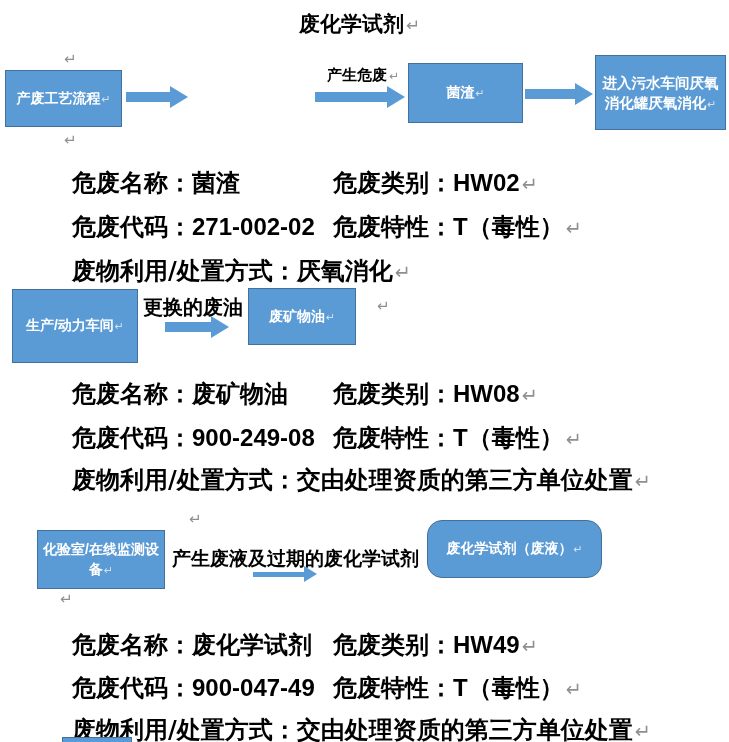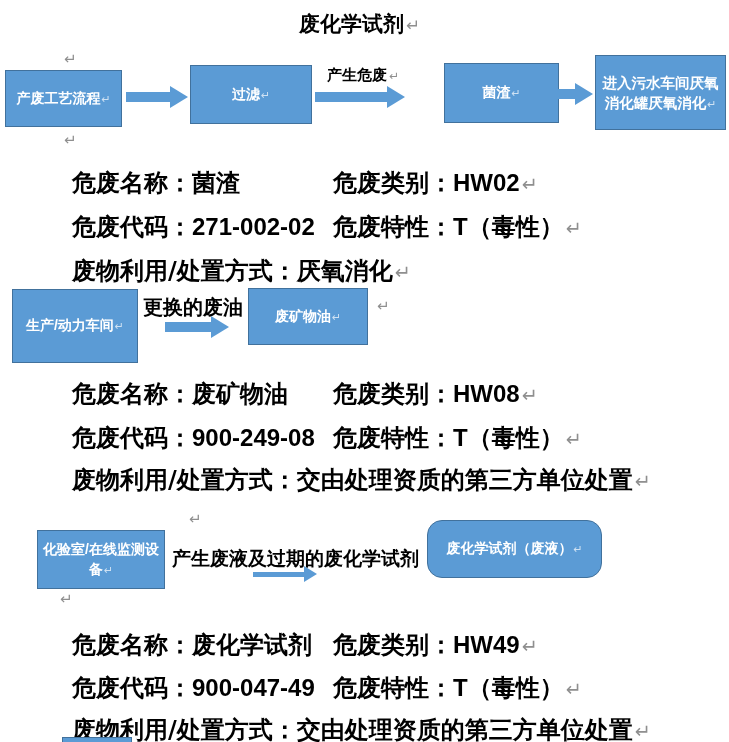--- a/index.html
+++ b/index.html
@@ -68,9 +68,6 @@
     <div class="head"></div>
   </div>
 
-  <div class="fbox" style="left:190px;top:65px;width:122px;height:59px;">
-    <span><span>过滤</span><span class="pilcrow-light">↵</span></span>
-  </div>
 
   <div class="flow-label" style="left:327px;top:66px;font-size:15px;">
     <span>产生危废</span><span class="pilcrow">↵</span>

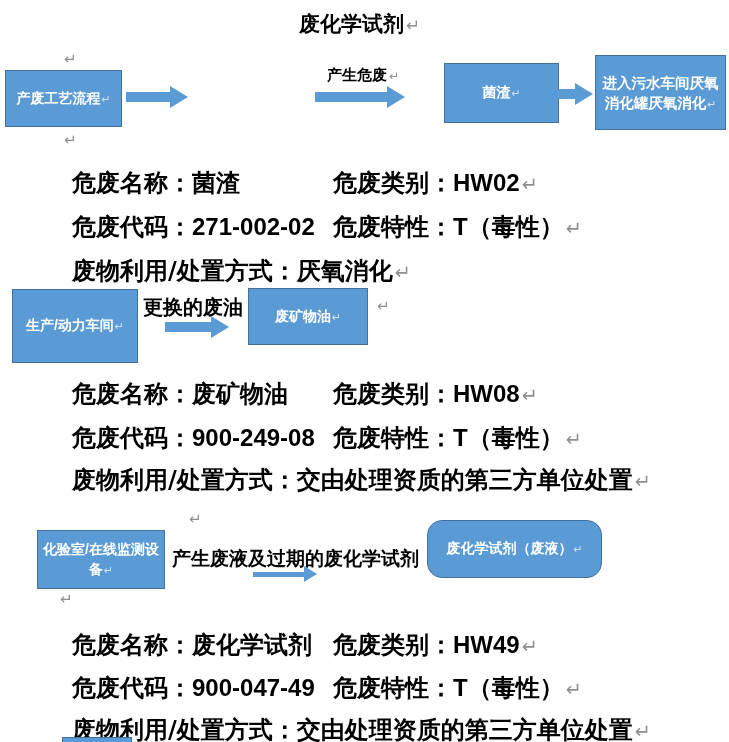--- a/index.html
+++ b/index.html
@@ -78,7 +78,7 @@
     <div class="head"></div>
   </div>
 
-  <div class="fbox" style="left:408px;top:63px;width:115px;height:60px;margin-left:36px;">
+  <div class="fbox" style="left:408px;top:63px;width:115px;height:60px;">
     <span><span>菌渣</span><span class="pilcrow-light">↵</span></span>
   </div>
 

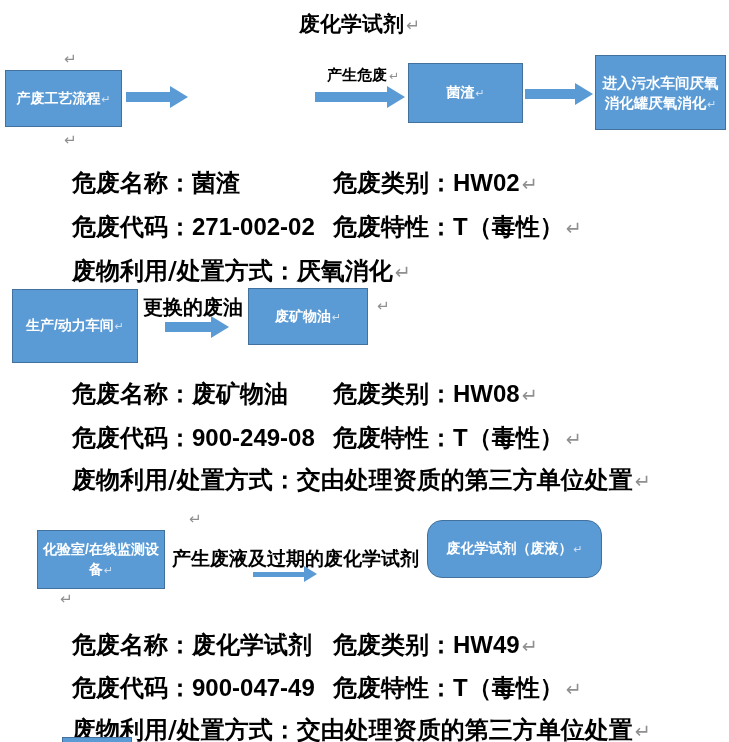--- a/index.html
+++ b/index.html
@@ -116,7 +116,7 @@
     <div class="head"></div>
   </div>
 
-  <div class="fbox" style="left:248px;top:288px;width:120px;height:57px;">
+  <div class="fbox" style="left:248px;top:288px;width:108px;height:57px;">
     <span><span>废矿物油</span><span class="pilcrow-light">↵</span></span>
   </div>
 

